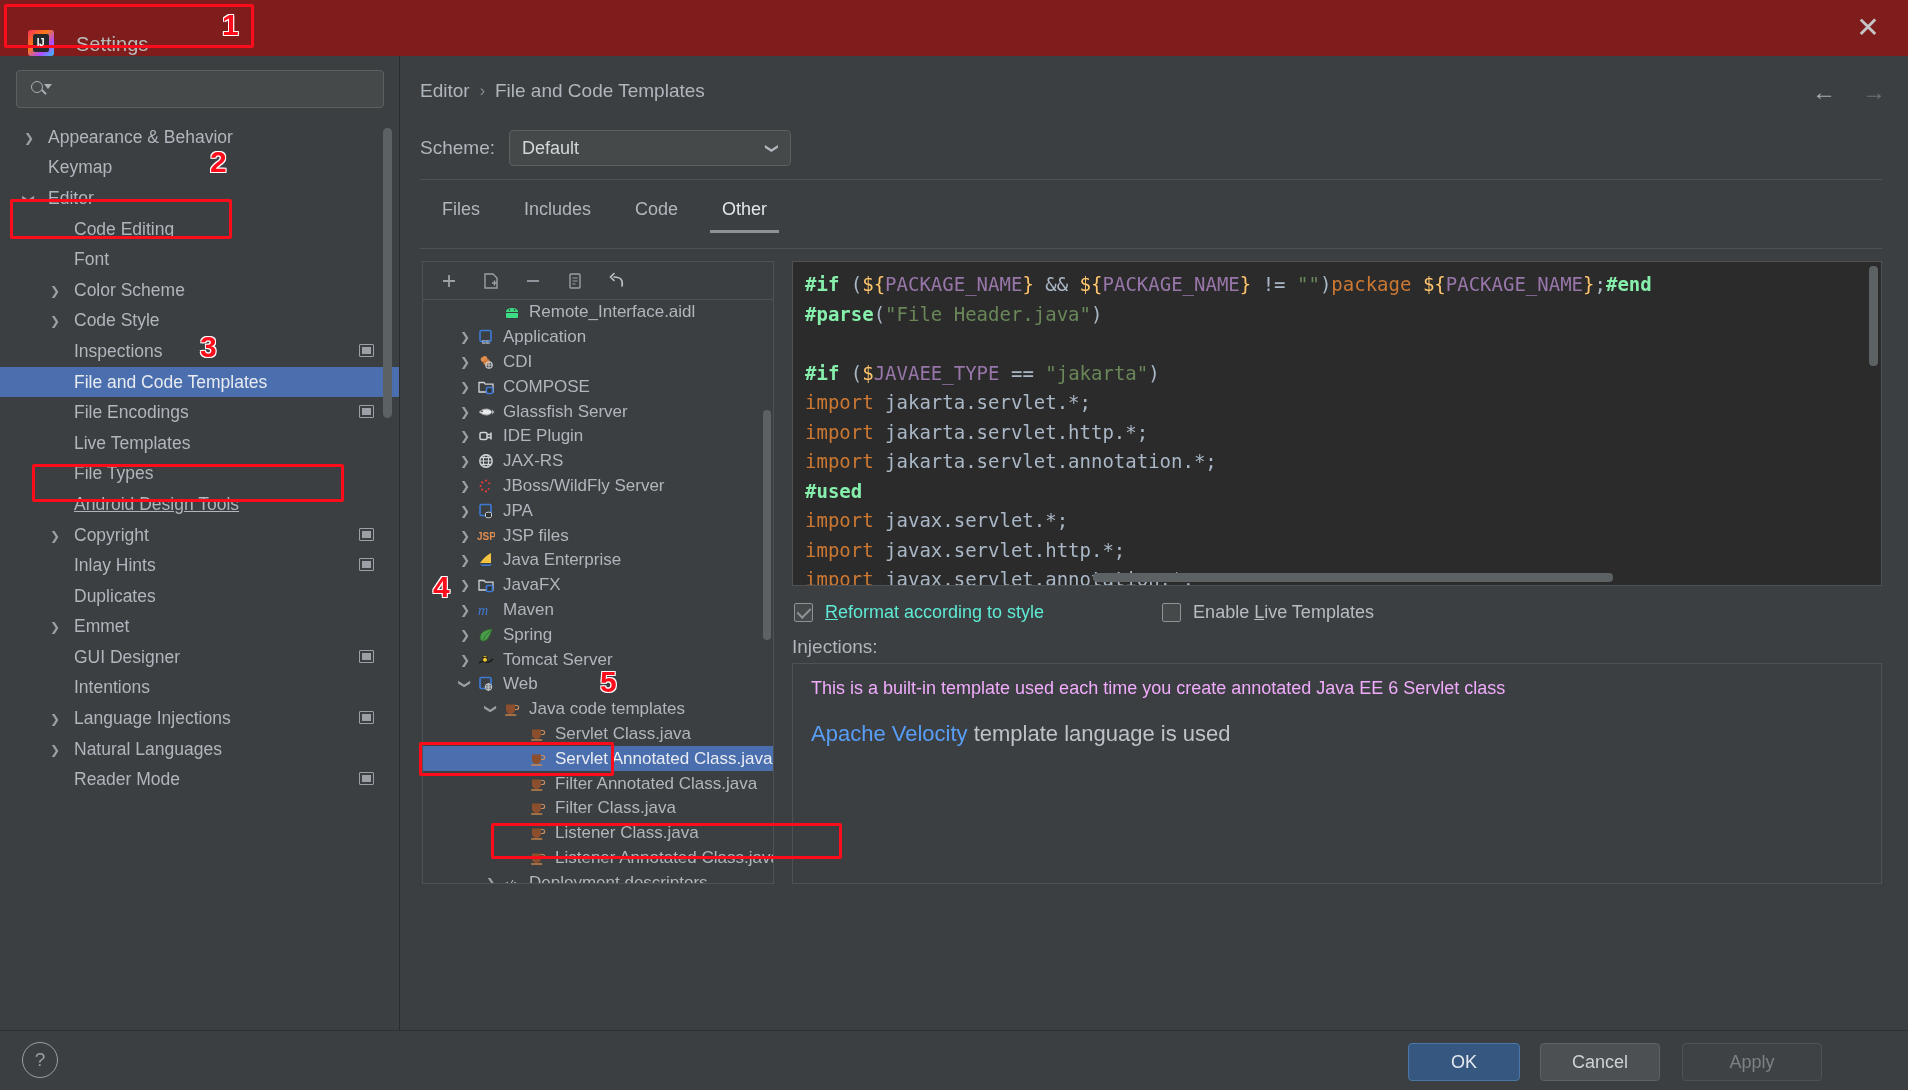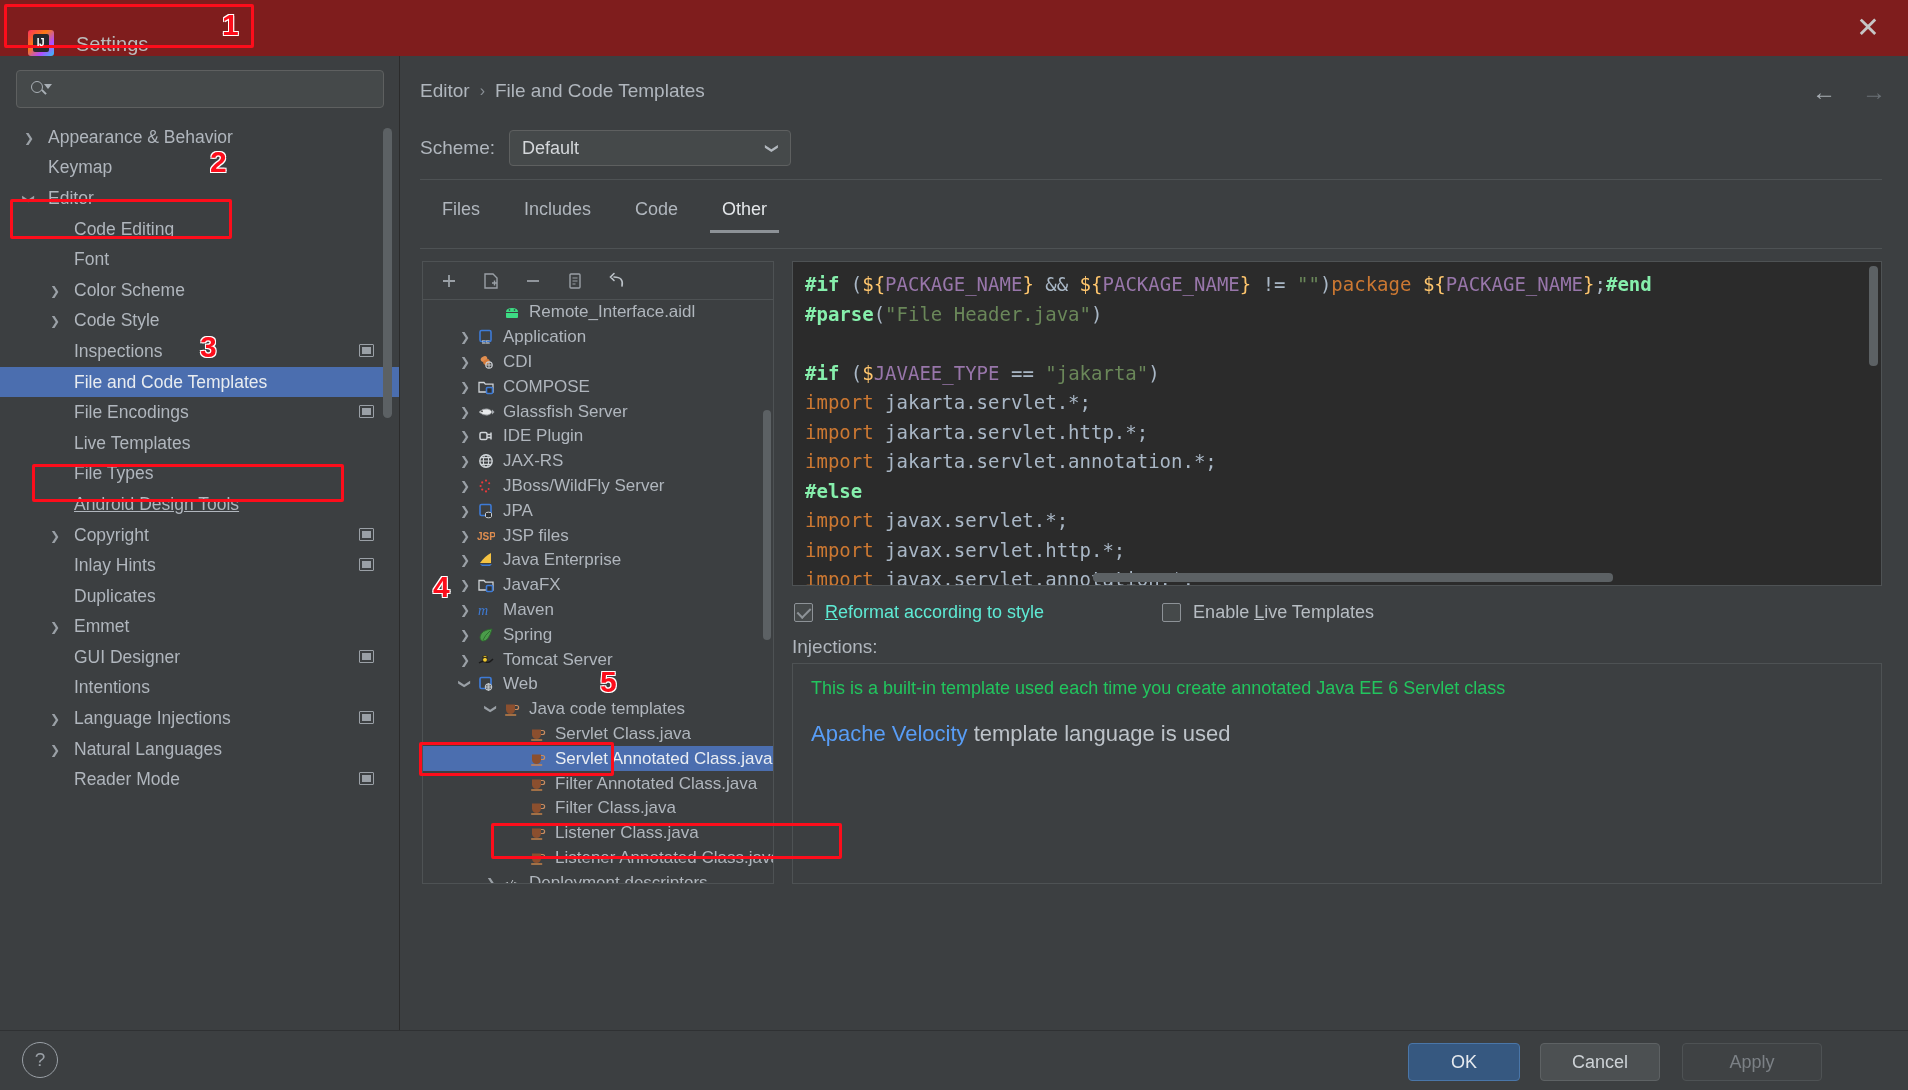--- a/index.html
+++ b/index.html
@@ -680,7 +680,7 @@
       <div class="ln"><span class="kw-kw">import</span><span class="kw-plain"> jakarta.servlet.*;</span></div>
       <div class="ln"><span class="kw-kw">import</span><span class="kw-plain"> jakarta.servlet.http.*;</span></div>
       <div class="ln"><span class="kw-kw">import</span><span class="kw-plain"> jakarta.servlet.annotation.*;</span></div>
-      <div class="ln"><span class="kw-directive">#else</span></div>
+      <div class="ln"><span class="kw-directive">#used</span></div>
       <div class="ln"><span class="kw-kw">import</span><span class="kw-plain"> javax.servlet.*;</span></div>
       <div class="ln"><span class="kw-kw">import</span><span class="kw-plain"> javax.servlet.http.*;</span></div>
       <div class="ln"><span class="kw-kw">import</span><span class="kw-plain"> javax.servlet.annotation.*;</span></div>

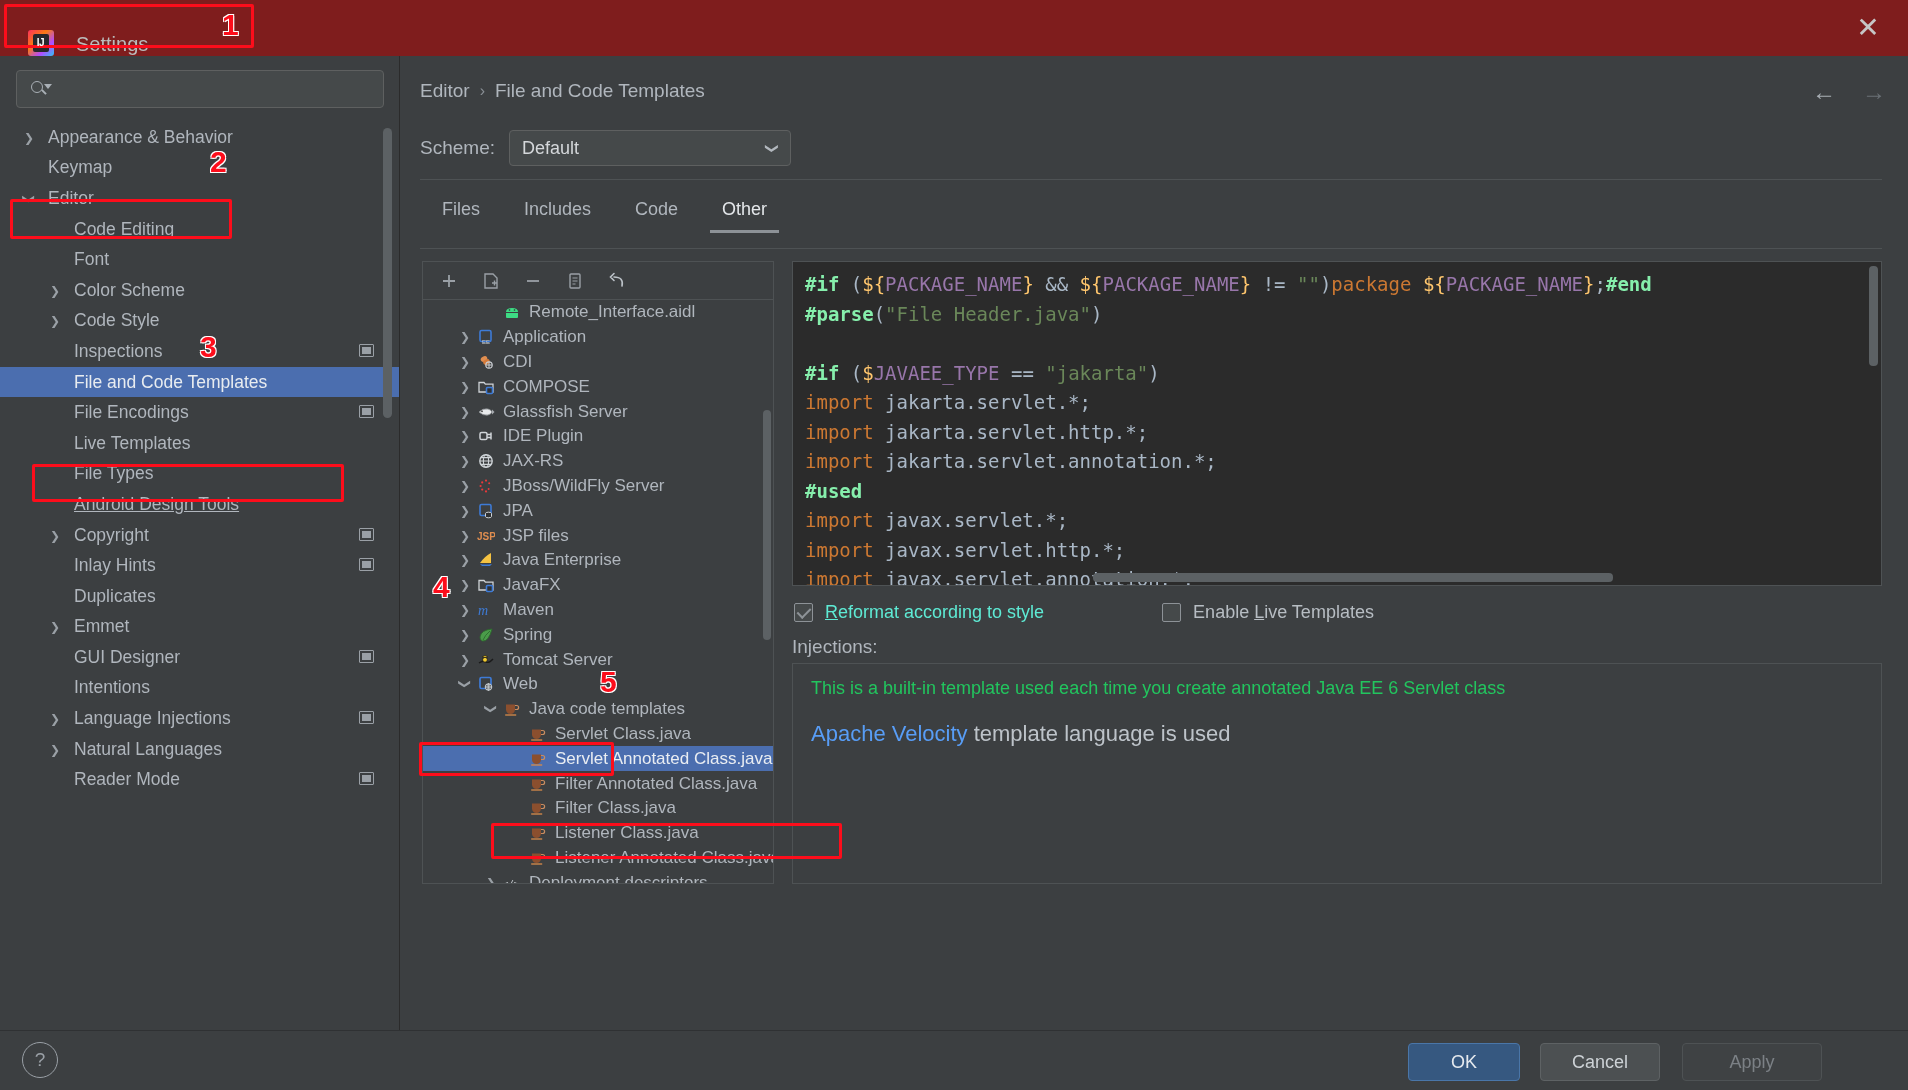--- a/index.html
+++ b/index.html
@@ -190,7 +190,7 @@
     position:absolute; left: 392px; top: 607px; width: 1090px; height: 221px;
     background:#3c3f41; border:1px solid #4e5254; padding: 14px 18px; overflow:hidden;
   }
-  .desc-p1 { color:#22c55e; font-size: 18px; }
+  .desc-p1 { color:#f0abfc; font-size: 18px; }
   .desc-p2 { margin-top: 22px; font-size: 22px; color:#bdc3c9; }
   .desc-link { color:#589df6; }
 

